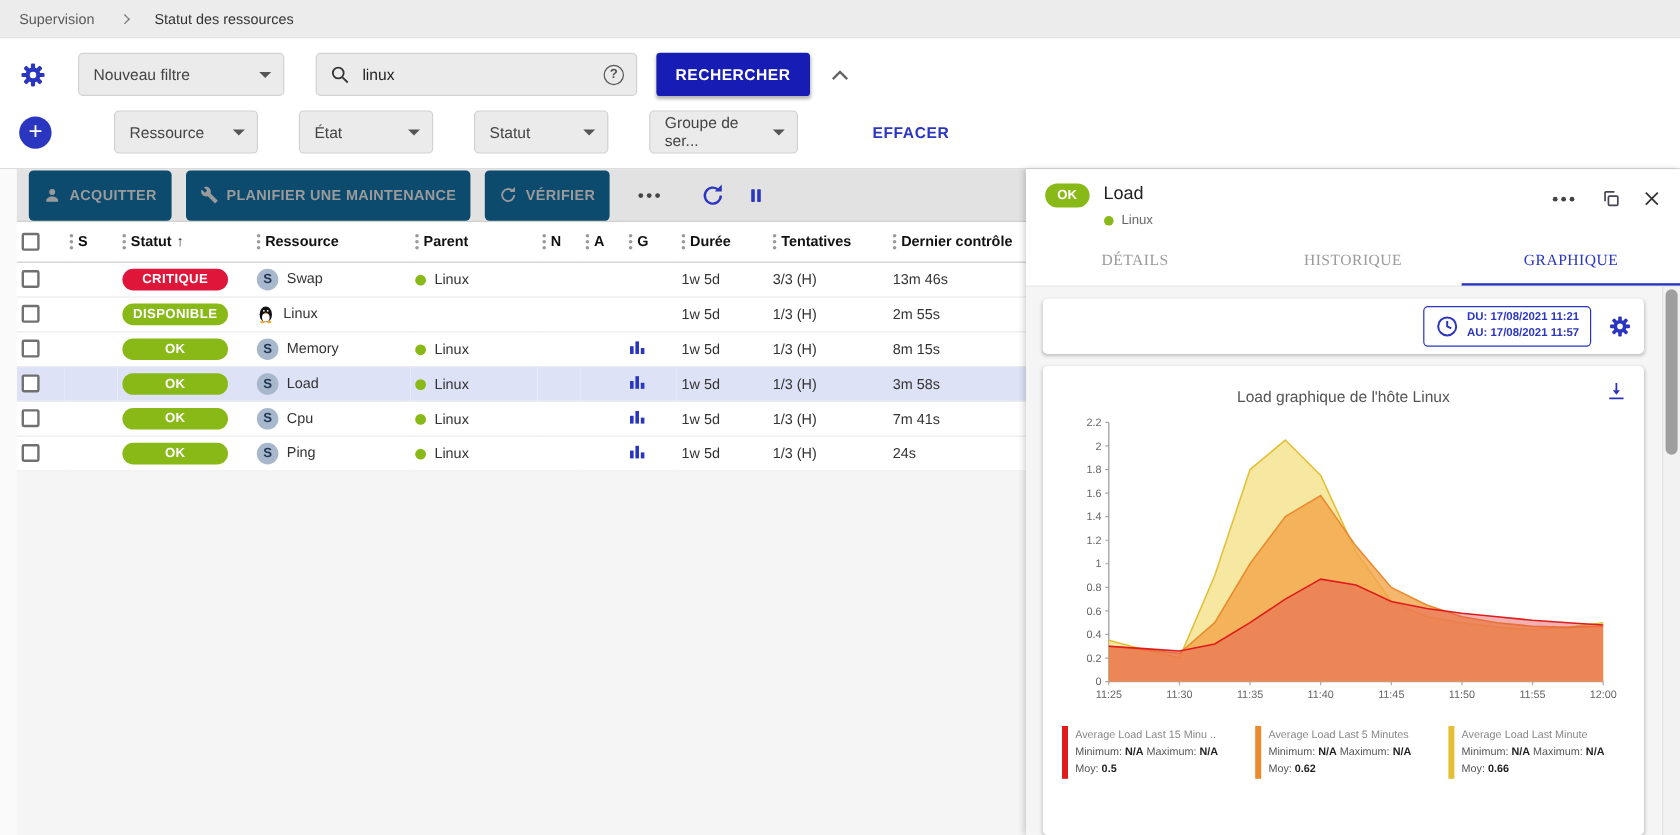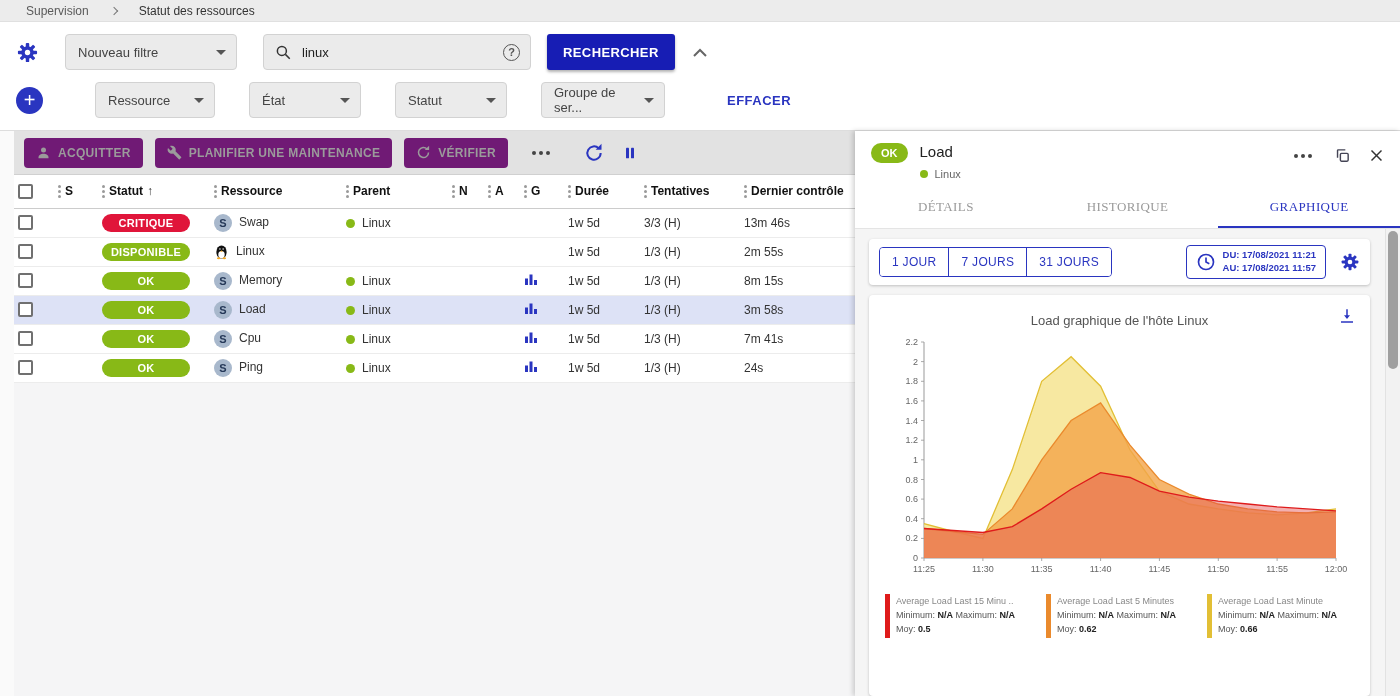--- a/index.html
+++ b/index.html
@@ -12,8 +12,8 @@
     --accent:#2a35c0; --primary:#171db4; --ok:#88b917; --critical:#e0153a; --selected-row:#dde2f6;
   }
   
-  .breadcrumb-bar { height:22px; background:#ececec; border-bottom:1px solid #e0e0e0;
-    display:flex; align-items:center; gap:22px; padding:0 26px; font-size:12px; color:#5a5a5a; flex:0 0 auto; }
+  .breadcrumb-bar { height:32px; background:#ececec; border-bottom:1px solid #e0e0e0;
+    display:flex; align-items:center; gap:22px; padding:0 16px; font-size:12px; color:#5a5a5a; flex:0 0 auto; }
   .bc-item { cursor:pointer; }
   .bc-item.current { color:#333; }
   .chev { width:6px; height:6px; border-top:1.5px solid #777; border-right:1.5px solid #777;

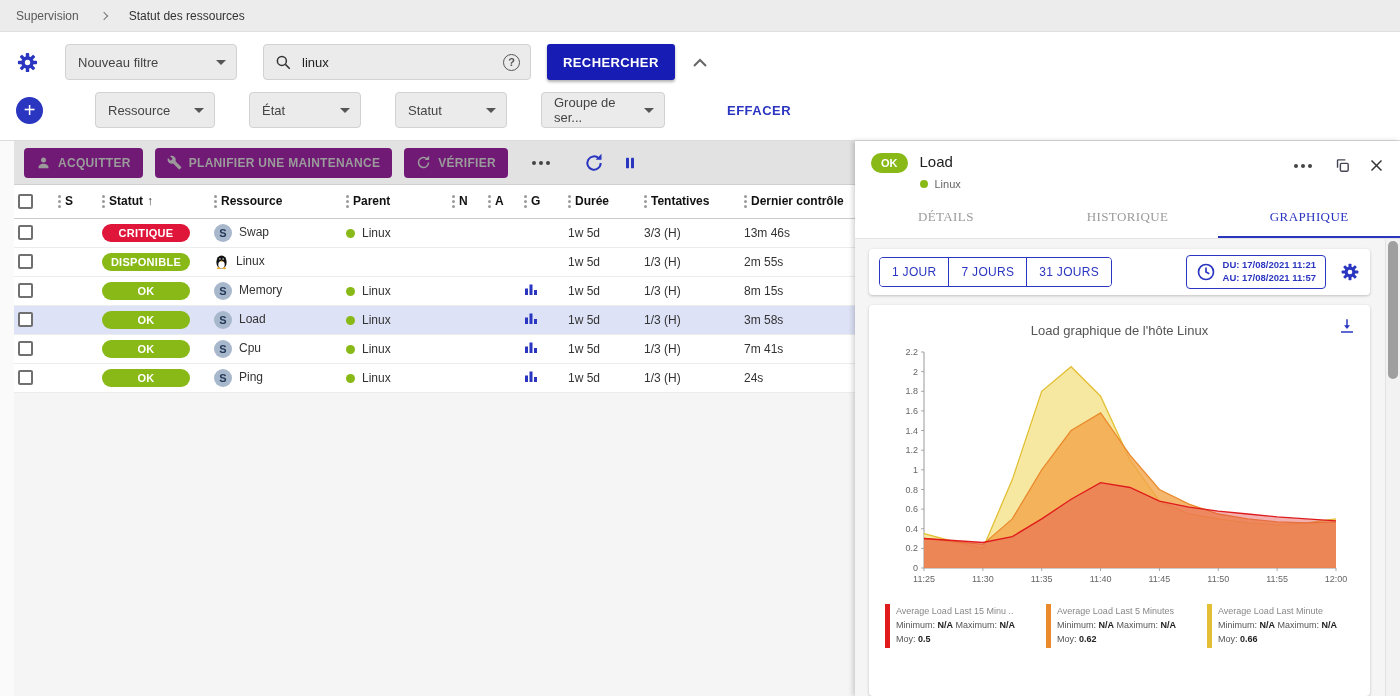--- a/index.html
+++ b/index.html
@@ -50,7 +50,7 @@
     display:flex; flex-direction:column; min-height:0; }
   .toolbar { height:44px; background:#e2e2e2; border-bottom:1px solid #d0d0d0;
     display:flex; align-items:center; gap:12px; padding:0 10px; flex:0 0 auto; }
-  .tbtn { background:#701a75; color:#9b9b9b; font-size:12px; font-weight:bold; height:30px; border:none;
+  .tbtn { background:#0c4a6e; color:#9b9b9b; font-size:12px; font-weight:bold; height:42px; border:none;
     border-radius:4px; padding:0 12px; display:flex; align-items:center; gap:7px; letter-spacing:.3px;
     font-family:inherit; }
   .hdots { display:inline-flex; gap:3px; align-items:center; margin-left:8px; cursor:pointer; padding:4px; }

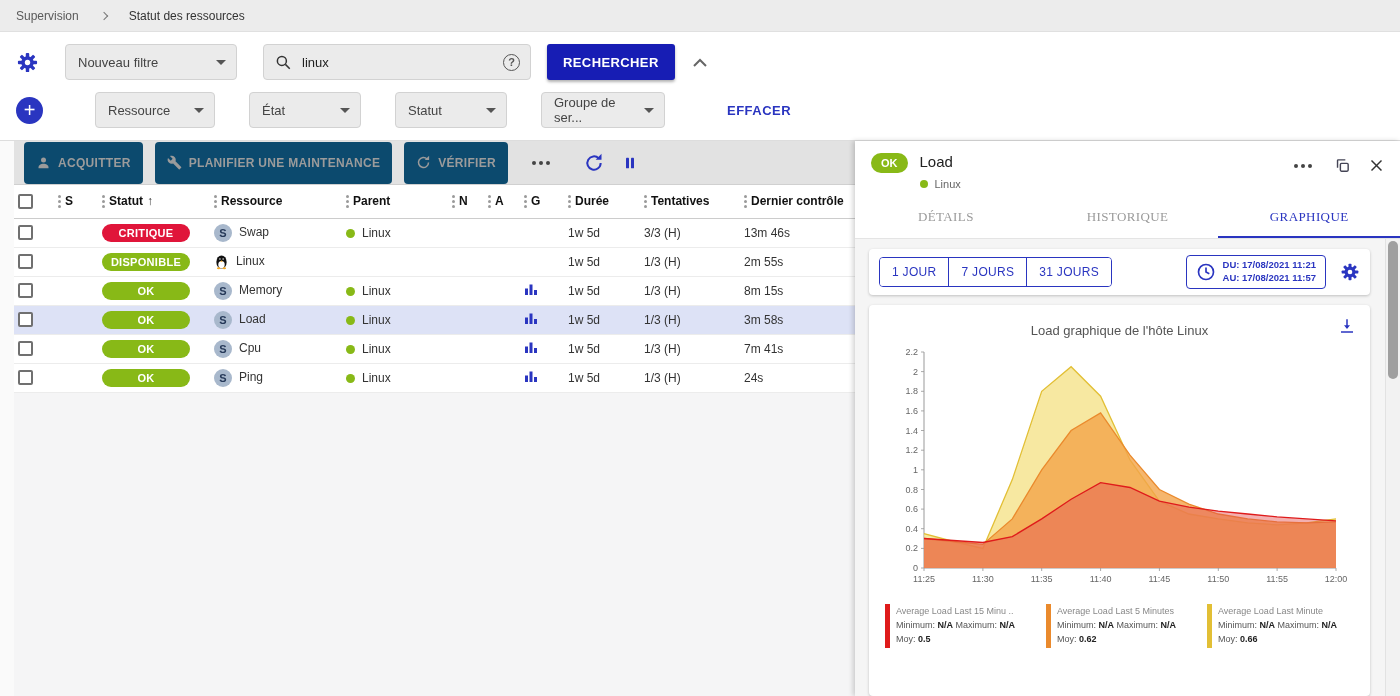--- a/index.html
+++ b/index.html
@@ -459,11 +459,6 @@
       </div>
     <div class="panel-content">
       <div class="card range-card">
-        <div class="range-group" id="range-group">
-            <button class="range-btn">1 JOUR</button>
-            <button class="range-btn">7 JOURS</button>
-            <button class="range-btn">31 JOURS</button>
-          </div>
         <div class="period-box">
           <span style="display:inline-flex">
             <svg width="20" height="20" viewBox="0 0 24 24" fill="none" stroke="currentColor" stroke-width="2">

